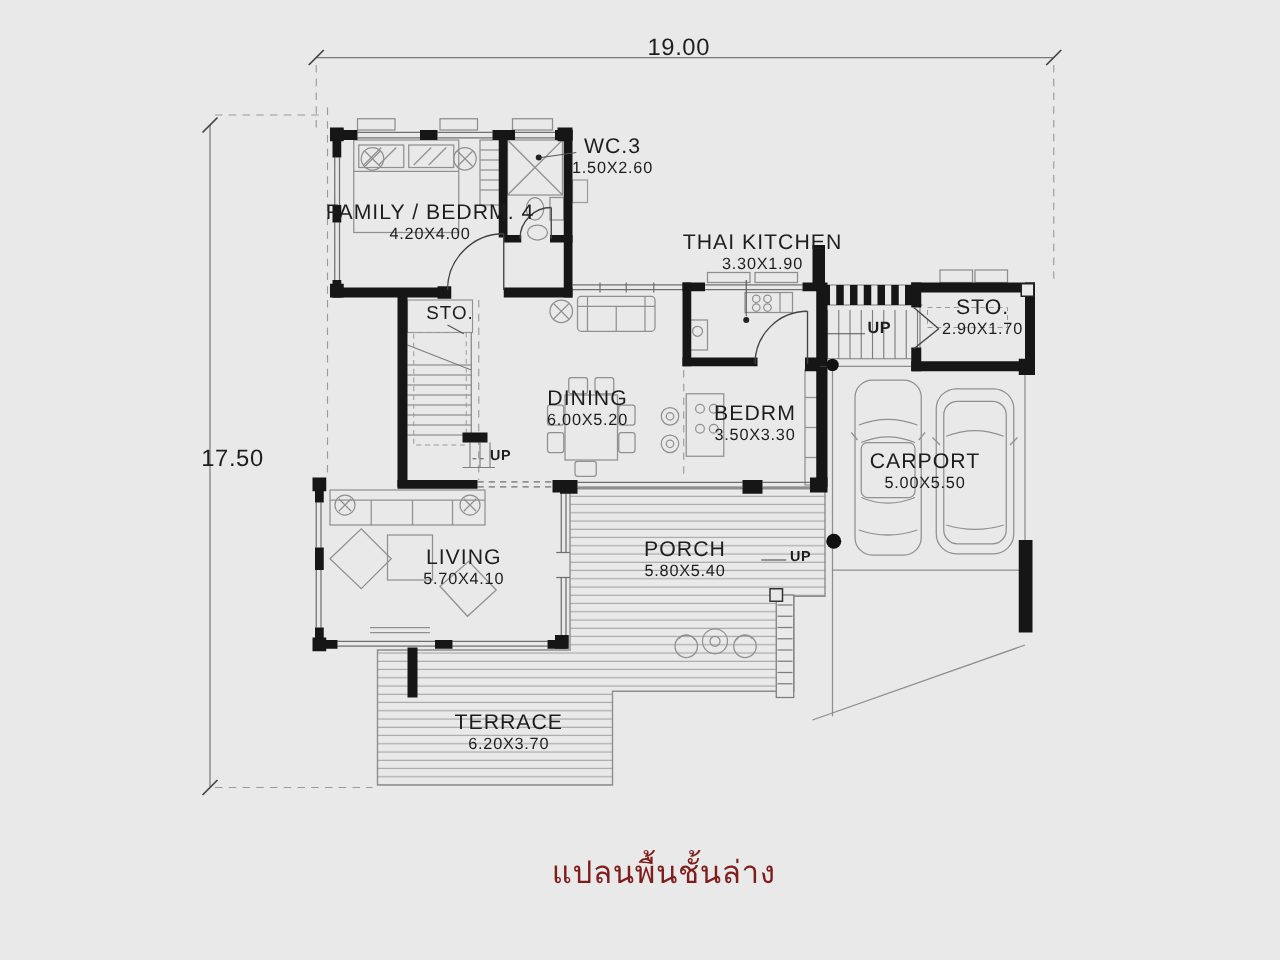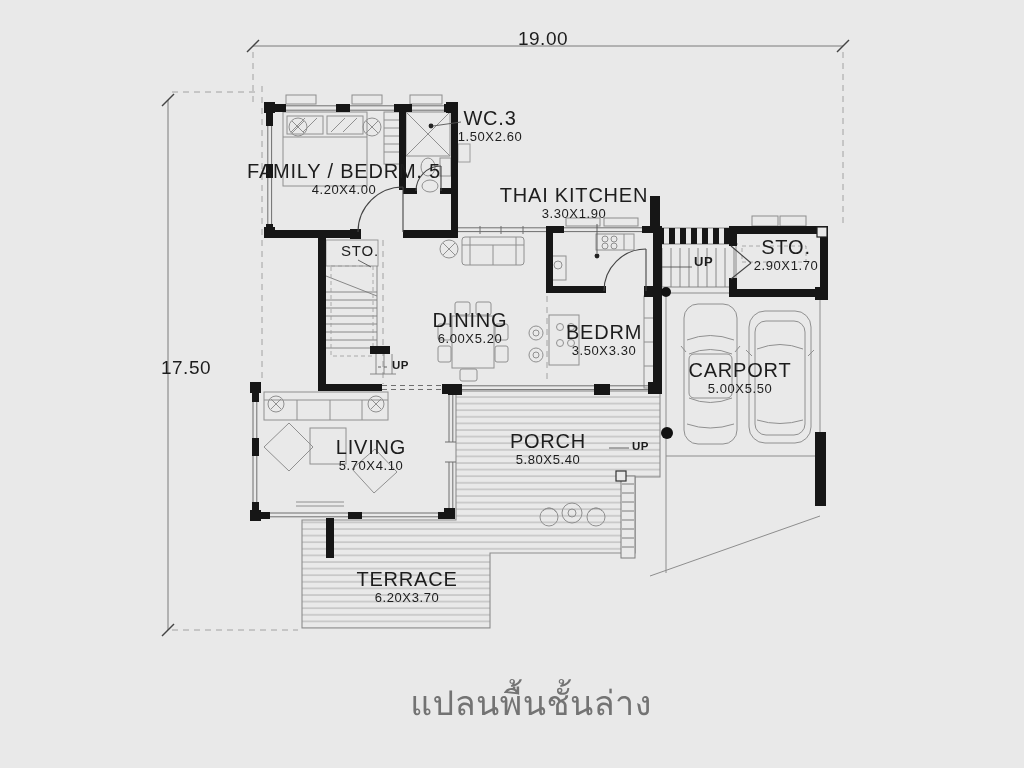--- a/index.html
+++ b/index.html
@@ -8,7 +8,7 @@
   #plan{position:absolute;left:0;top:0;width:1024px;height:768px;}
   .lbl{position:absolute;display:flex;flex-direction:column;align-items:center;
        color:#1d1d1d;line-height:1.15;pointer-events:none;}
-  .rn{font-size:20px;font-weight:500;letter-spacing:0.8px;white-space:nowrap;}
+  .rn{font-size:17px;font-weight:500;letter-spacing:0.8px;white-space:nowrap;}
   .rs{font-size:13px;font-weight:500;letter-spacing:0.6px;white-space:nowrap;}
   .sm .rn{font-size:15px;}
   .dim{font-size:19px;font-weight:500;letter-spacing:0.5px;}

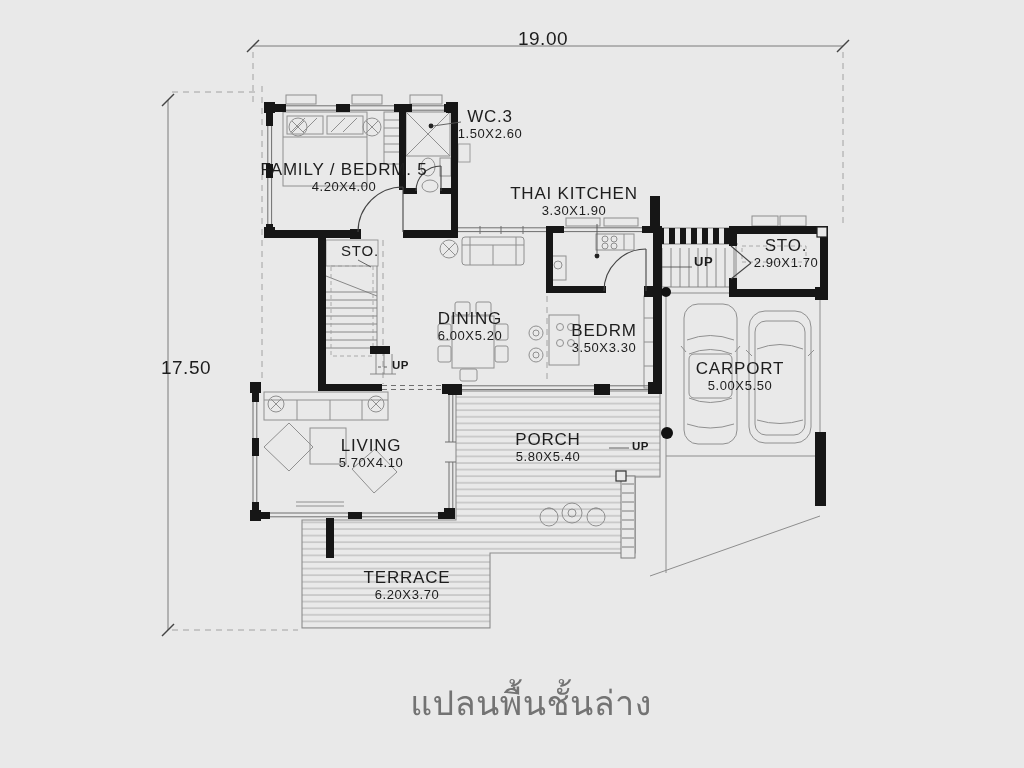--- a/index.html
+++ b/index.html
@@ -367,7 +367,7 @@
   </div>
 
 <div class="lbl" style="left:254px;top:160px;width:180px;">
-  <span class="rn">FAMILY / BEDRM. 5</span>
+  <span class="rn">FAMILY / BEDRM. 4</span>
   <span class="rs">4.20X4.00</span>
 </div>
 <div class="lbl" style="left:450px;top:107px;width:80px;">

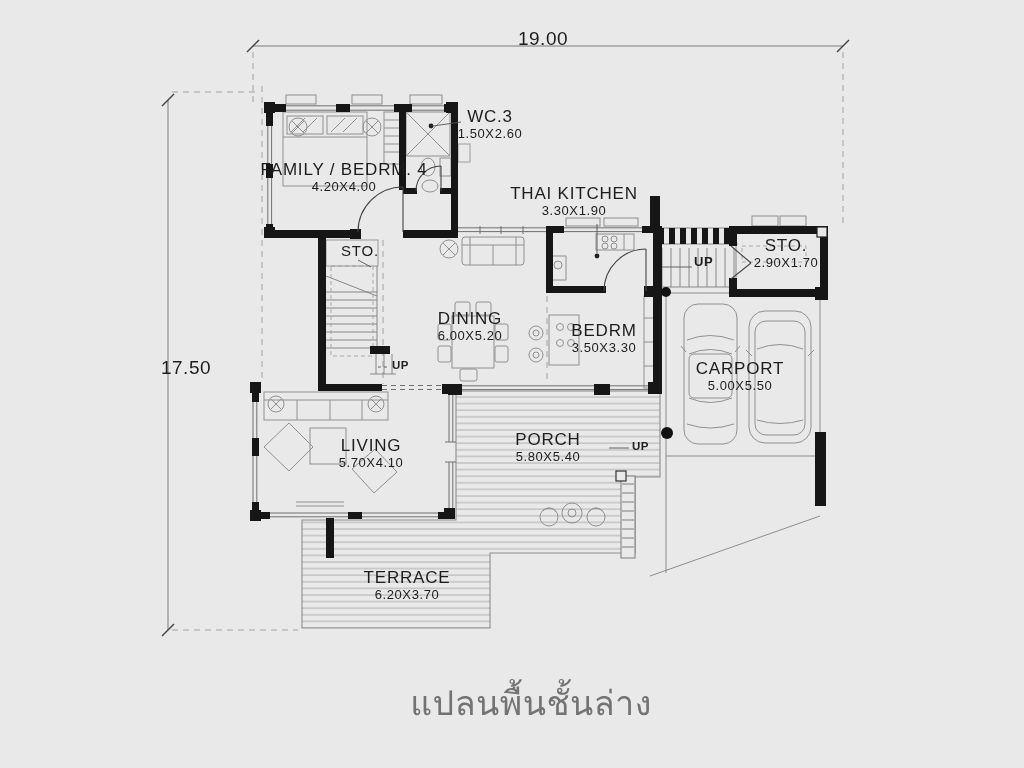--- a/index.html
+++ b/index.html
@@ -377,7 +377,7 @@
 <div class="lbl sm" style="left:330px;top:242px;width:60px;">
   <span class="rn">STO.</span>
 </div>
-<div class="lbl" style="left:504px;top:184px;width:140px;justify-content:center;">
+<div class="lbl" style="left:540px;top:184px;width:140px;justify-content:center;">
   <span class="rn">THAI  KITCHEN</span>
   <span class="rs">3.30X1.90</span>
 </div>

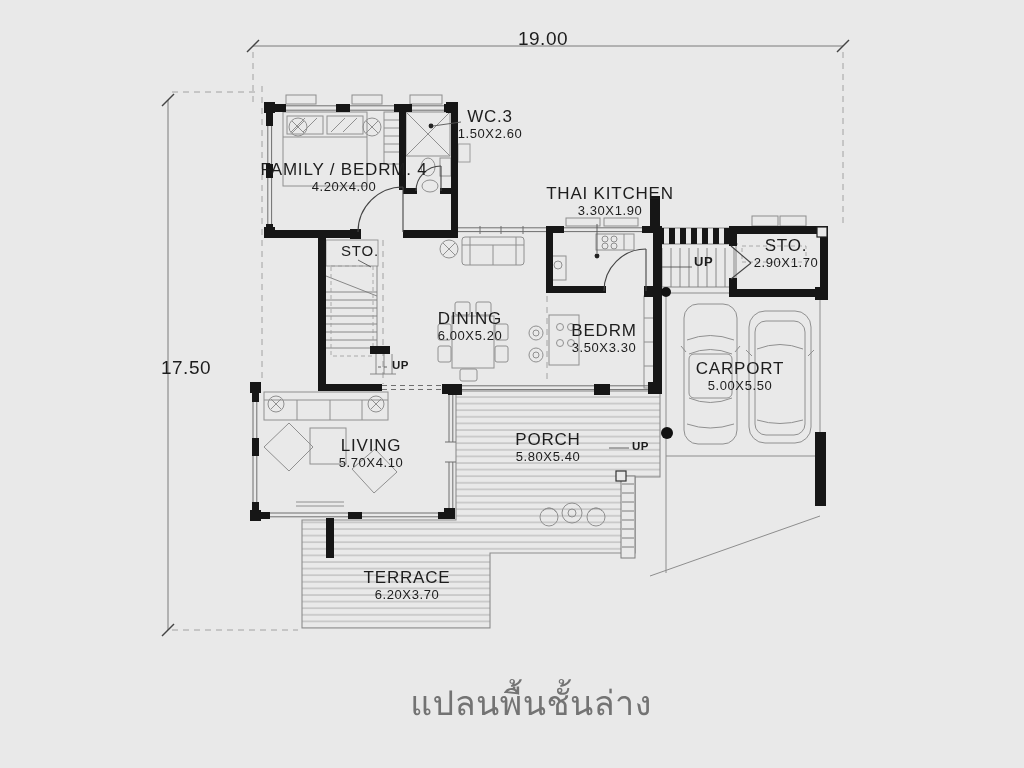--- a/index.html
+++ b/index.html
@@ -14,7 +14,7 @@
   .dim{font-size:19px;font-weight:500;letter-spacing:0.5px;}
   .up{font-size:11.5px;font-weight:bold;letter-spacing:0.5px;}
   .up2{font-size:13px;font-weight:bold;letter-spacing:0.5px;}
-  .title{font-size:34px;letter-spacing:0.5px;color:#737373;}
+  .title{font-size:25px;letter-spacing:0.5px;color:#7f1d1d;}
 </style>
 </head>
 <body>

